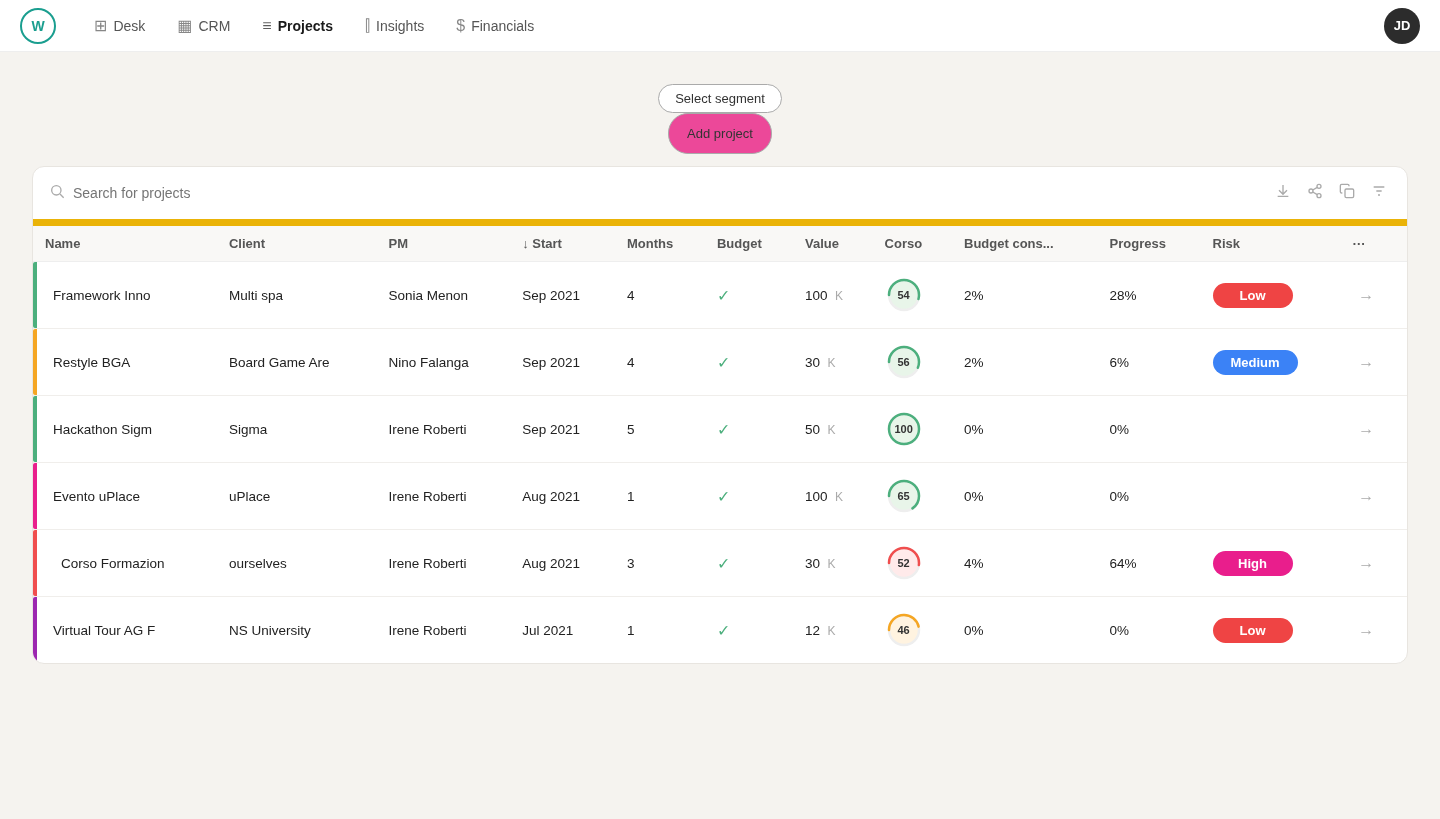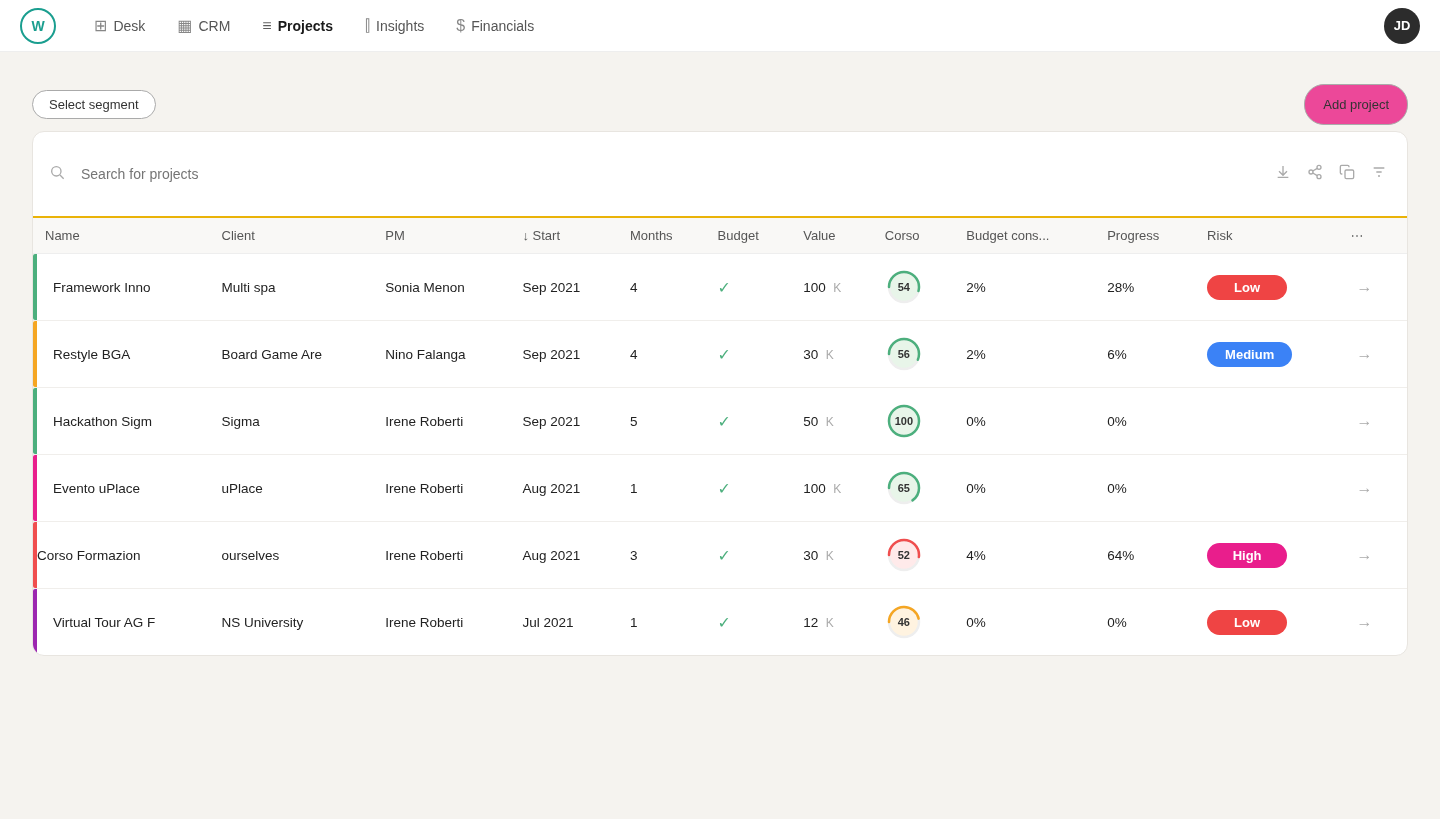--- a/index.html
+++ b/index.html
@@ -20,7 +20,7 @@
     .page-title { font-size: 22px; font-weight: 700; color: #1a1a1a; }
     .page-icon-btn { width: 36px; height: 36px; border-radius: 50%; border: 1.5px solid #ccc; background: #fff; display: flex; align-items: center; justify-content: center; cursor: pointer; color: #555; font-size: 16px; }
 
-    .toolbar { display: flex; align-items: center; justify-content: space-between; margin-bottom: 6px; }
+    .toolbar { display: flex; align-items: center; justify-content: space-between; margin-bottom: 12px; flex-direction: column; }
     .select-segment-btn { border: 1.5px solid #aaa; background: #fff; padding: 6px 16px; border-radius: 20px; font-size: 13px; cursor: pointer; color: #333; }
     .add-project-btn { border: 1.5px solid #aaa; background: #ec4899; padding: 12px 18px; border-radius: 20px; font-size: 13px; cursor: pointer; color: #333; font-weight: 500; }
 

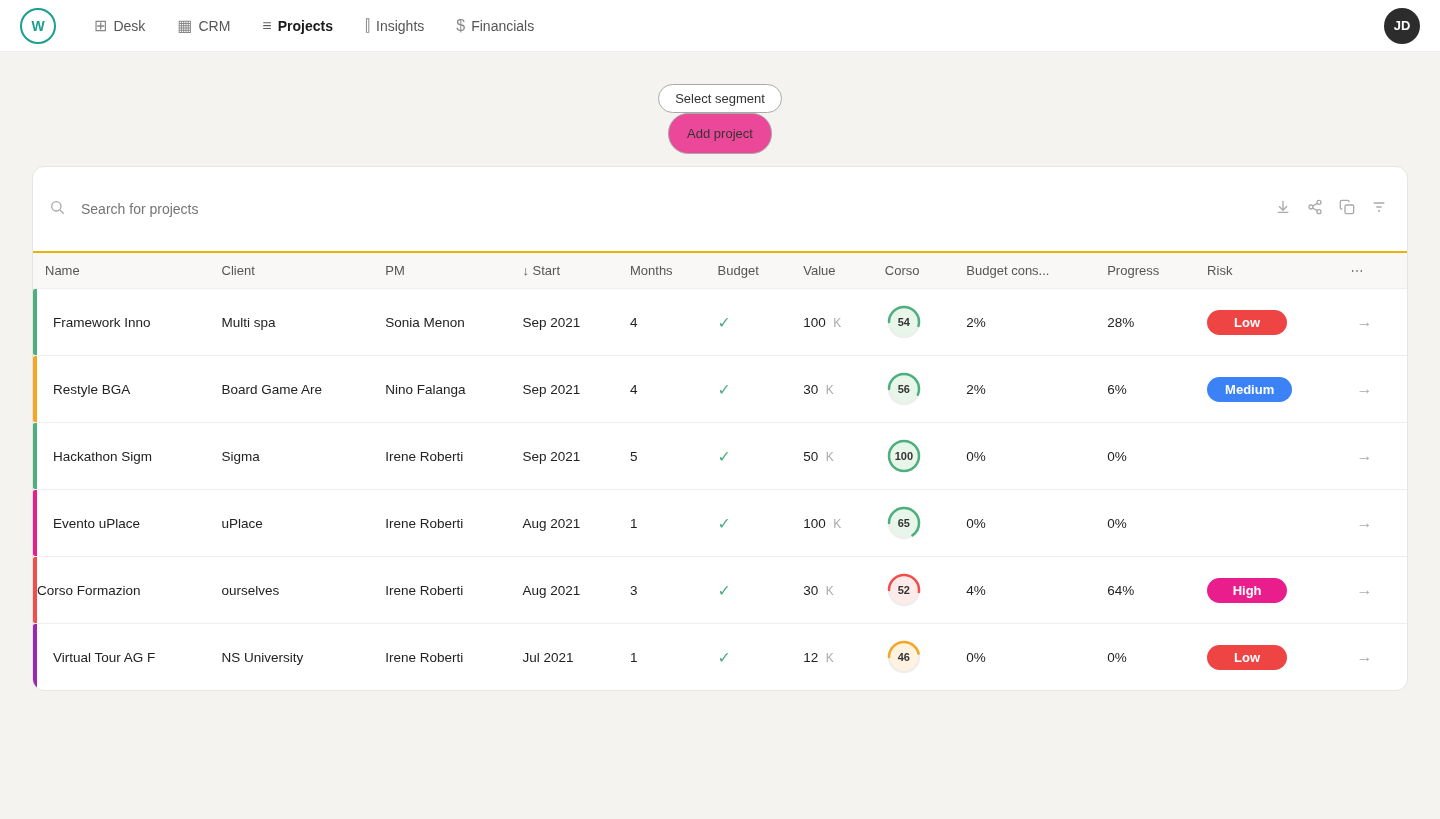--- a/index.html
+++ b/index.html
@@ -28,7 +28,7 @@
     .table-container { background: #fff; border-radius: 12px; overflow: hidden; border: 1px solid #e8e5e0; }
 
     
-    .search-bar { display: flex; align-items: center; padding: 28px 16px; border-bottom: 2px solid #eab308; gap: 16px; }
+    .search-bar { display: flex; align-items: center; padding: 12px 16px; border-bottom: 7px solid #eab308; gap: 8px; }
     .search-icon { color: #aaa; font-size: 16px; }
     .search-input { flex: 1; border: none; outline: none; font-size: 14px; color: #888; background: transparent; }
     .search-actions { display: flex; align-items: center; gap: 8px; margin-left: auto; }

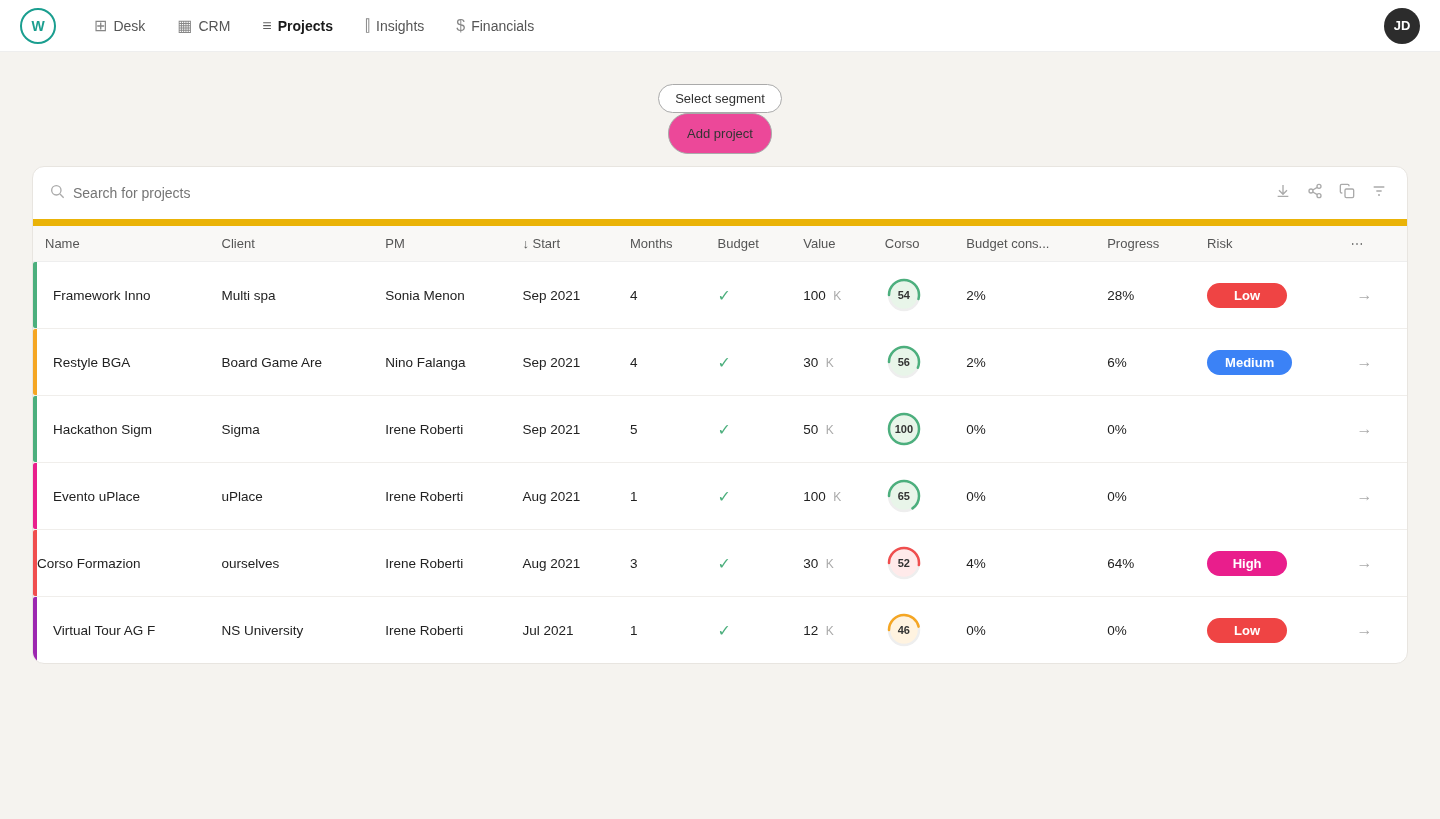--- a/index.html
+++ b/index.html
@@ -37,7 +37,7 @@
     
     table { width: 100%; border-collapse: collapse; }
     thead tr { background: #f9f8f6; border-bottom: 1px solid #eee; }
-    thead th { padding: 10px 12px; text-align: left; font-weight: 400; font-size: 13px; color: #555; white-space: nowrap; }
+    thead th { padding: 10px 12px; text-align: left; font-weight: 700; font-size: 13px; color: #555; white-space: nowrap; }
     thead th.sortable { cursor: pointer; }
     tbody tr { border-bottom: 1px solid #f0eeeb; position: relative; }
     tbody tr:last-child { border-bottom: none; }

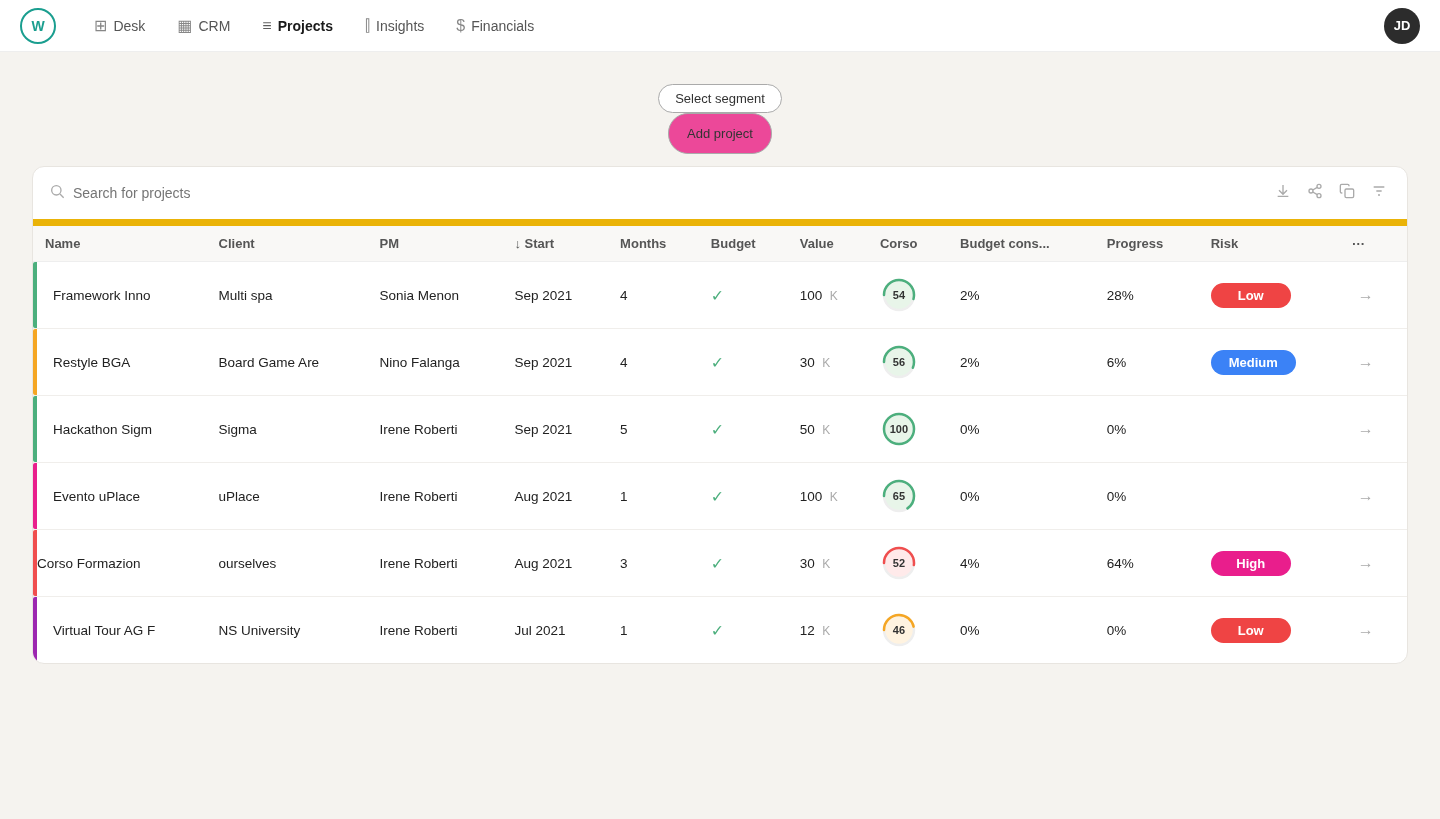--- a/index.html
+++ b/index.html
@@ -274,7 +274,7 @@
     </td>
   </tr>
           <tr style="position: relative;">
-    <td style="padding-left:4px; position:relative;">
+    <td style="padding-left:28px; position:relative;">
       <div style="position:absolute;left:0;top:0;bottom:0;width:4px;background:#f04e4e;border-radius:2px 0 0 2px;"></div>
       <span class="col-name">Corso Formazion</span>
     </td>

